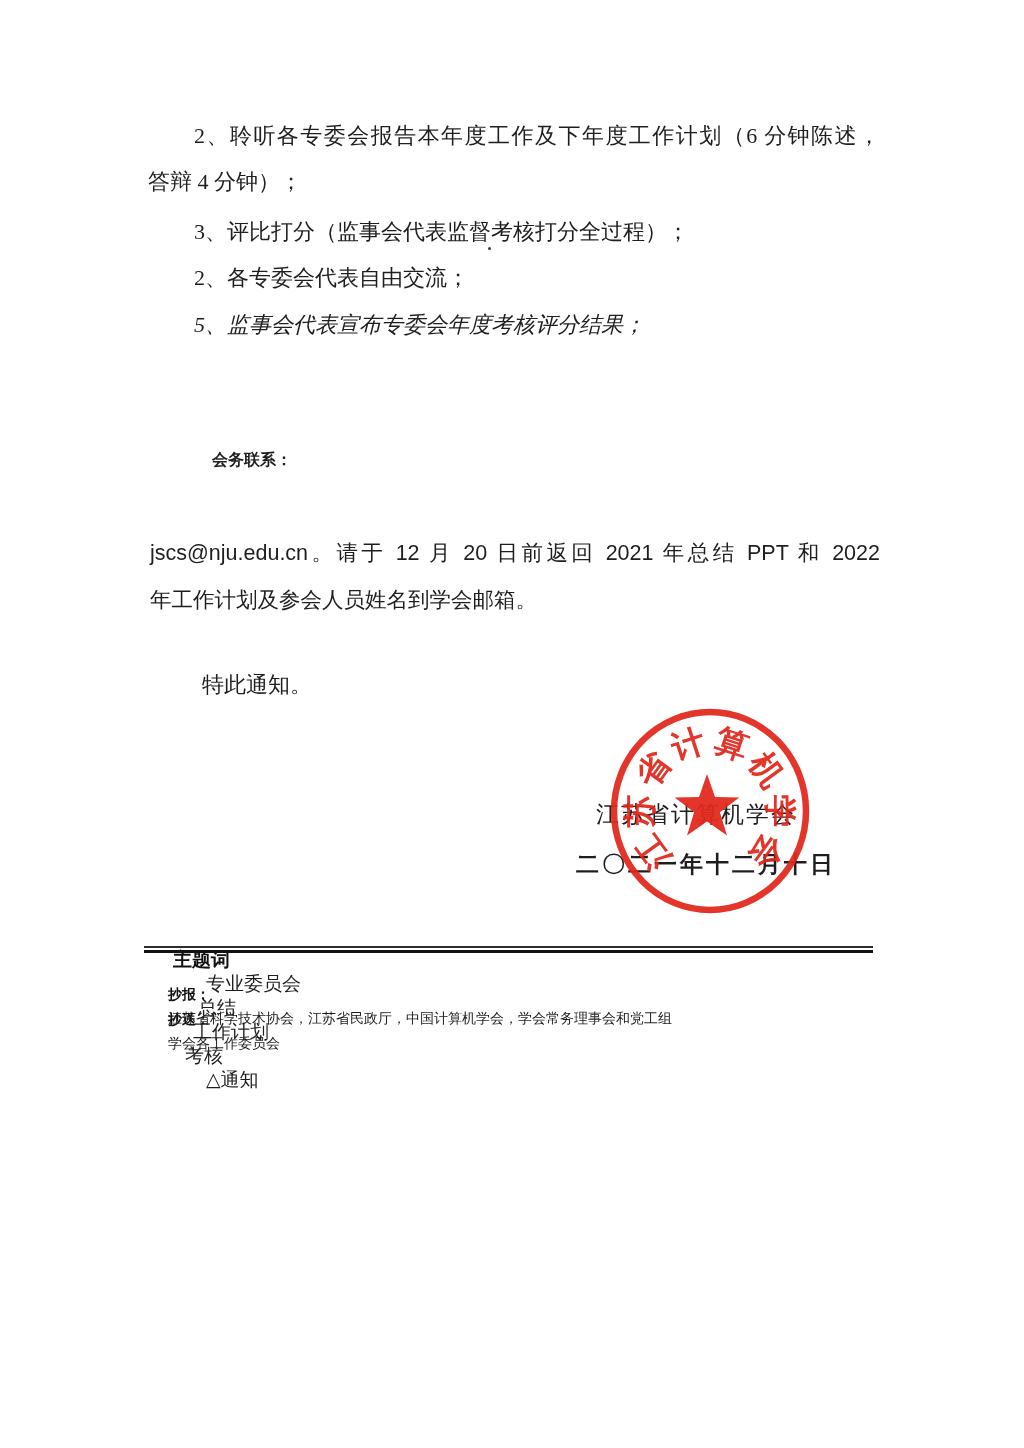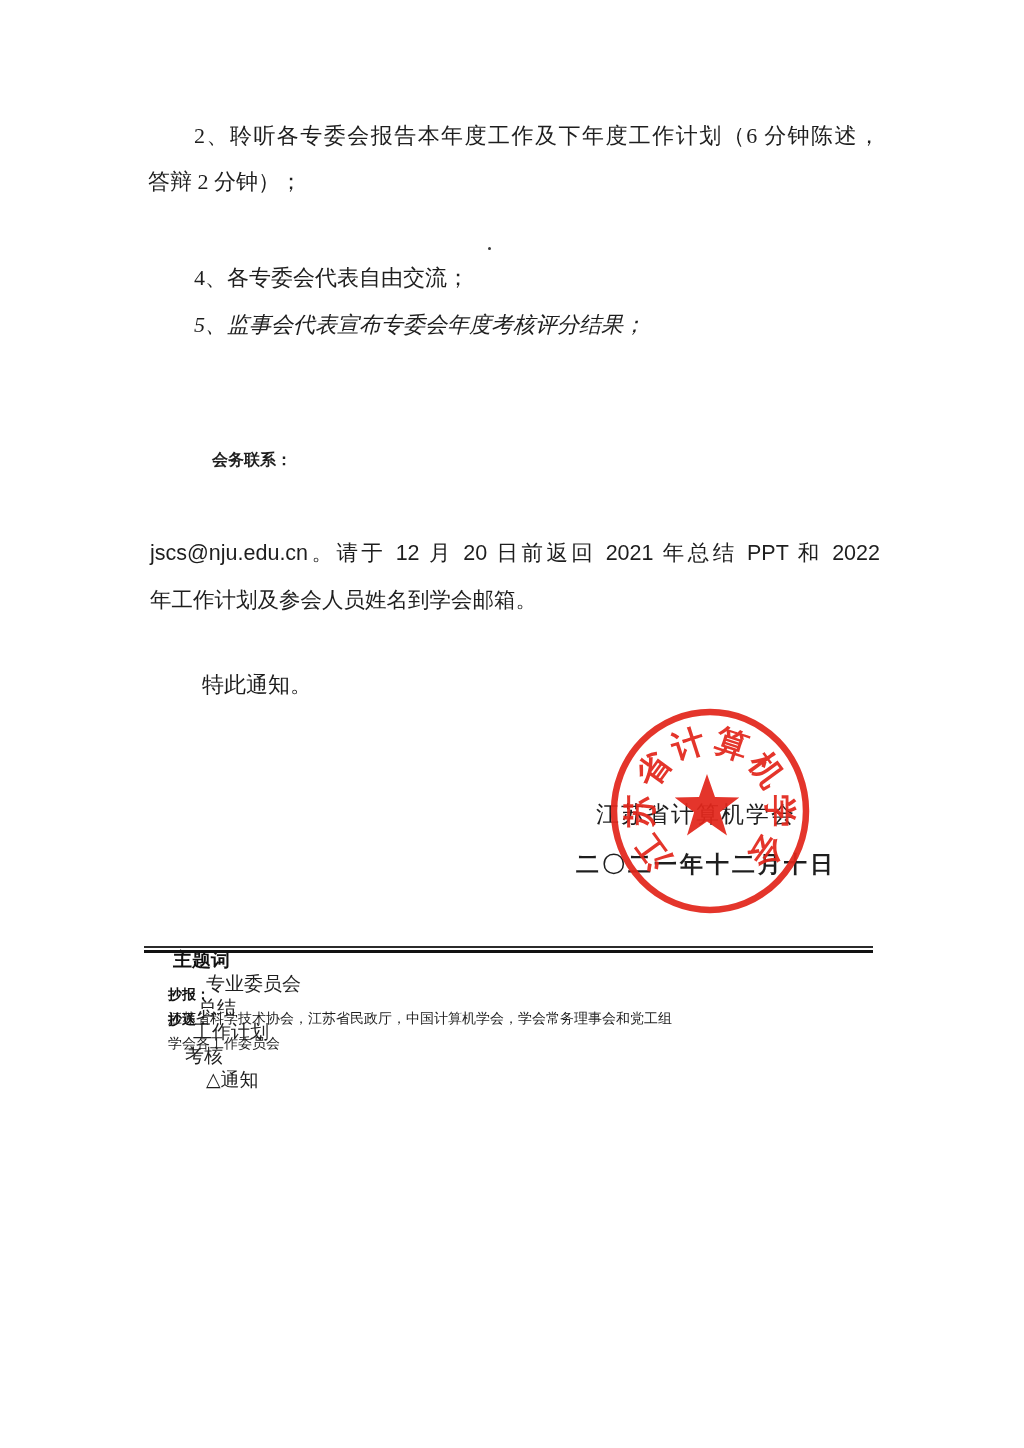--- a/index.html
+++ b/index.html
@@ -36,7 +36,7 @@
 <div class="page">
 
   <div class="blk just ind2" style="top:121px;">2、聆听各专委会报告本年度工作及下年度工作计划（6 分钟陈述，</div>
-  <div class="blk" style="top:167px;left:148px;">答辩 2 分钟）；</div>
+  <div class="blk" style="top:167px;left:148px;">答辩 4 分钟）；</div>
   <div class="blk ind2" style="top:263px;">4、各专委会代表自由交流；</div>
   <div class="blk ind2" style="top:310px;font-style:italic;">5、监事会代表宣布专委会年度考核评分结果；</div>
 

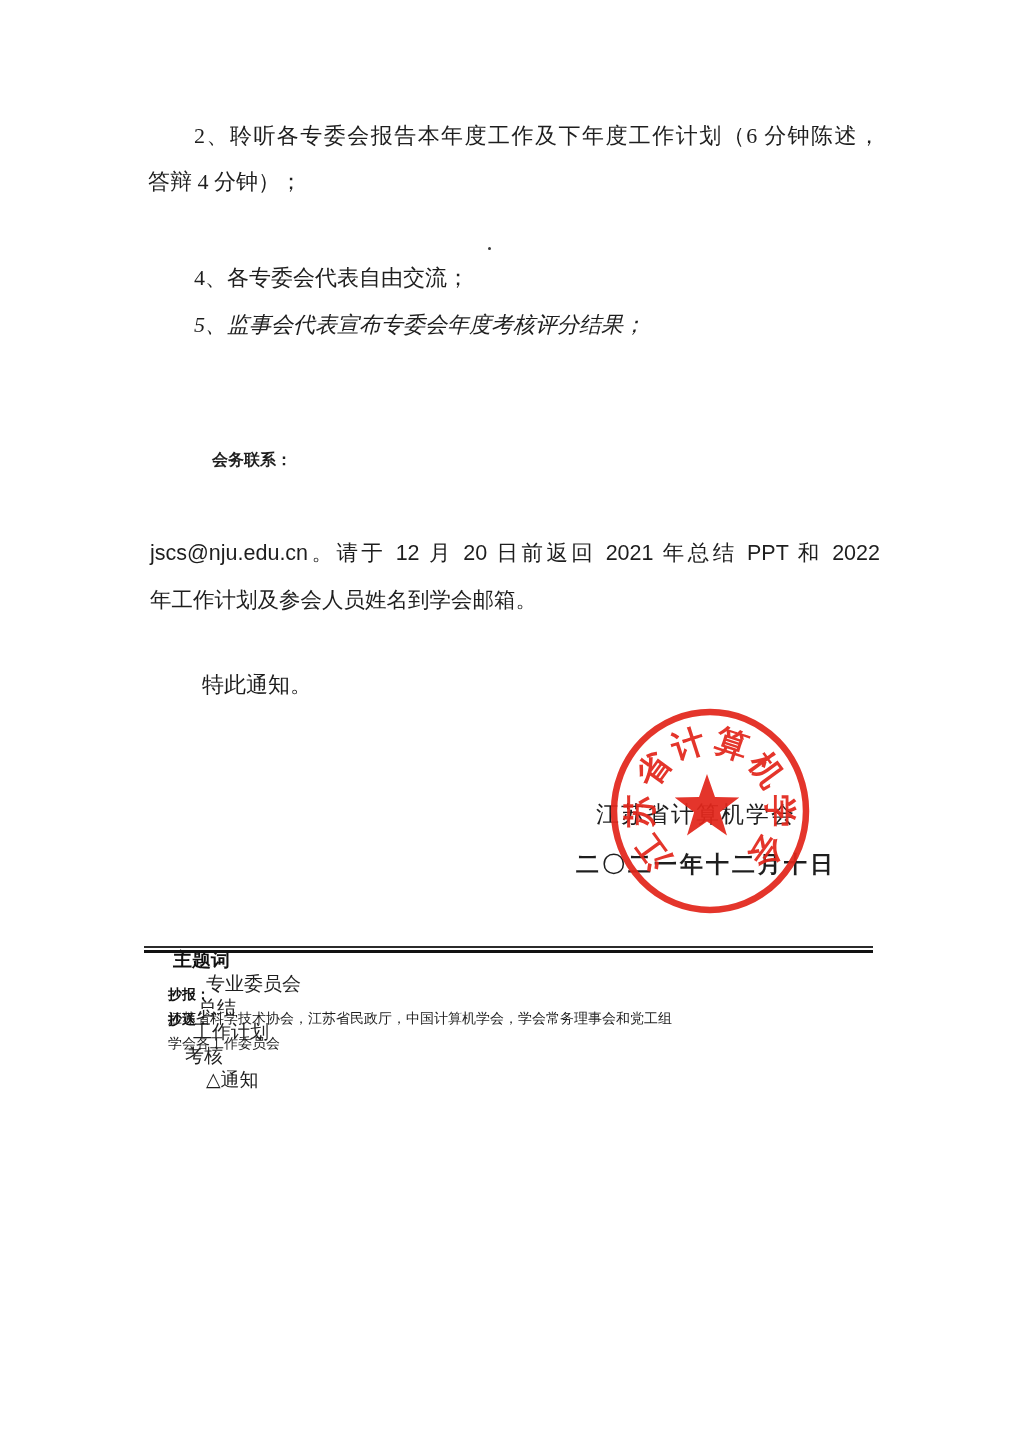--- a/index.html
+++ b/index.html
@@ -37,6 +37,7 @@
 
   <div class="blk just ind2" style="top:121px;">2、聆听各专委会报告本年度工作及下年度工作计划（6 分钟陈述，</div>
   <div class="blk" style="top:167px;left:148px;">答辩 4 分钟）；</div>
+  <div class="blk ind2" style="top:217px;">3、评比打分（监事会代表监督考核打分全过程）；</div>
   <div class="blk ind2" style="top:263px;">4、各专委会代表自由交流；</div>
   <div class="blk ind2" style="top:310px;font-style:italic;">5、监事会代表宣布专委会年度考核评分结果；</div>
 

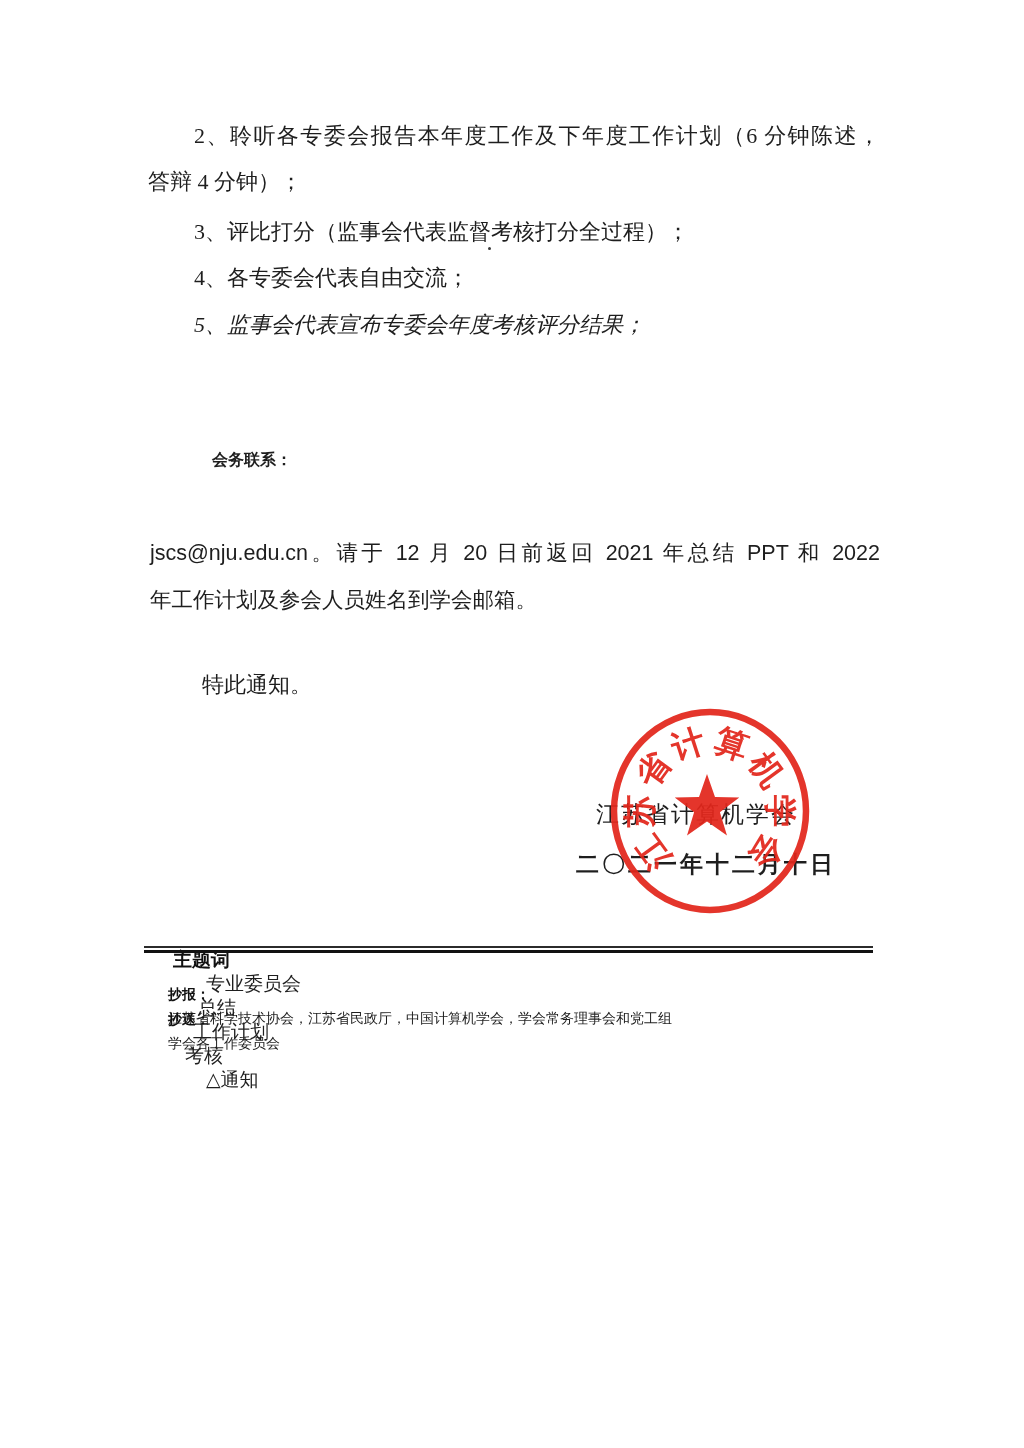--- a/index.html
+++ b/index.html
@@ -38,7 +38,7 @@
   <div class="blk just ind2" style="top:121px;">2、聆听各专委会报告本年度工作及下年度工作计划（6 分钟陈述，</div>
   <div class="blk" style="top:167px;left:148px;">答辩 4 分钟）；</div>
   <div class="blk ind2" style="top:217px;">3、评比打分（监事会代表监督考核打分全过程）；</div>
-  <div class="blk ind2" style="top:263px;">4、各专委会代表自由交流；</div>
+  <div class="blk ind2" style="top:263px;">2、各专委会代表自由交流；</div>
   <div class="blk ind2" style="top:310px;font-style:italic;">5、监事会代表宣布专委会年度考核评分结果；</div>
 
   <div class="dot"></div>

